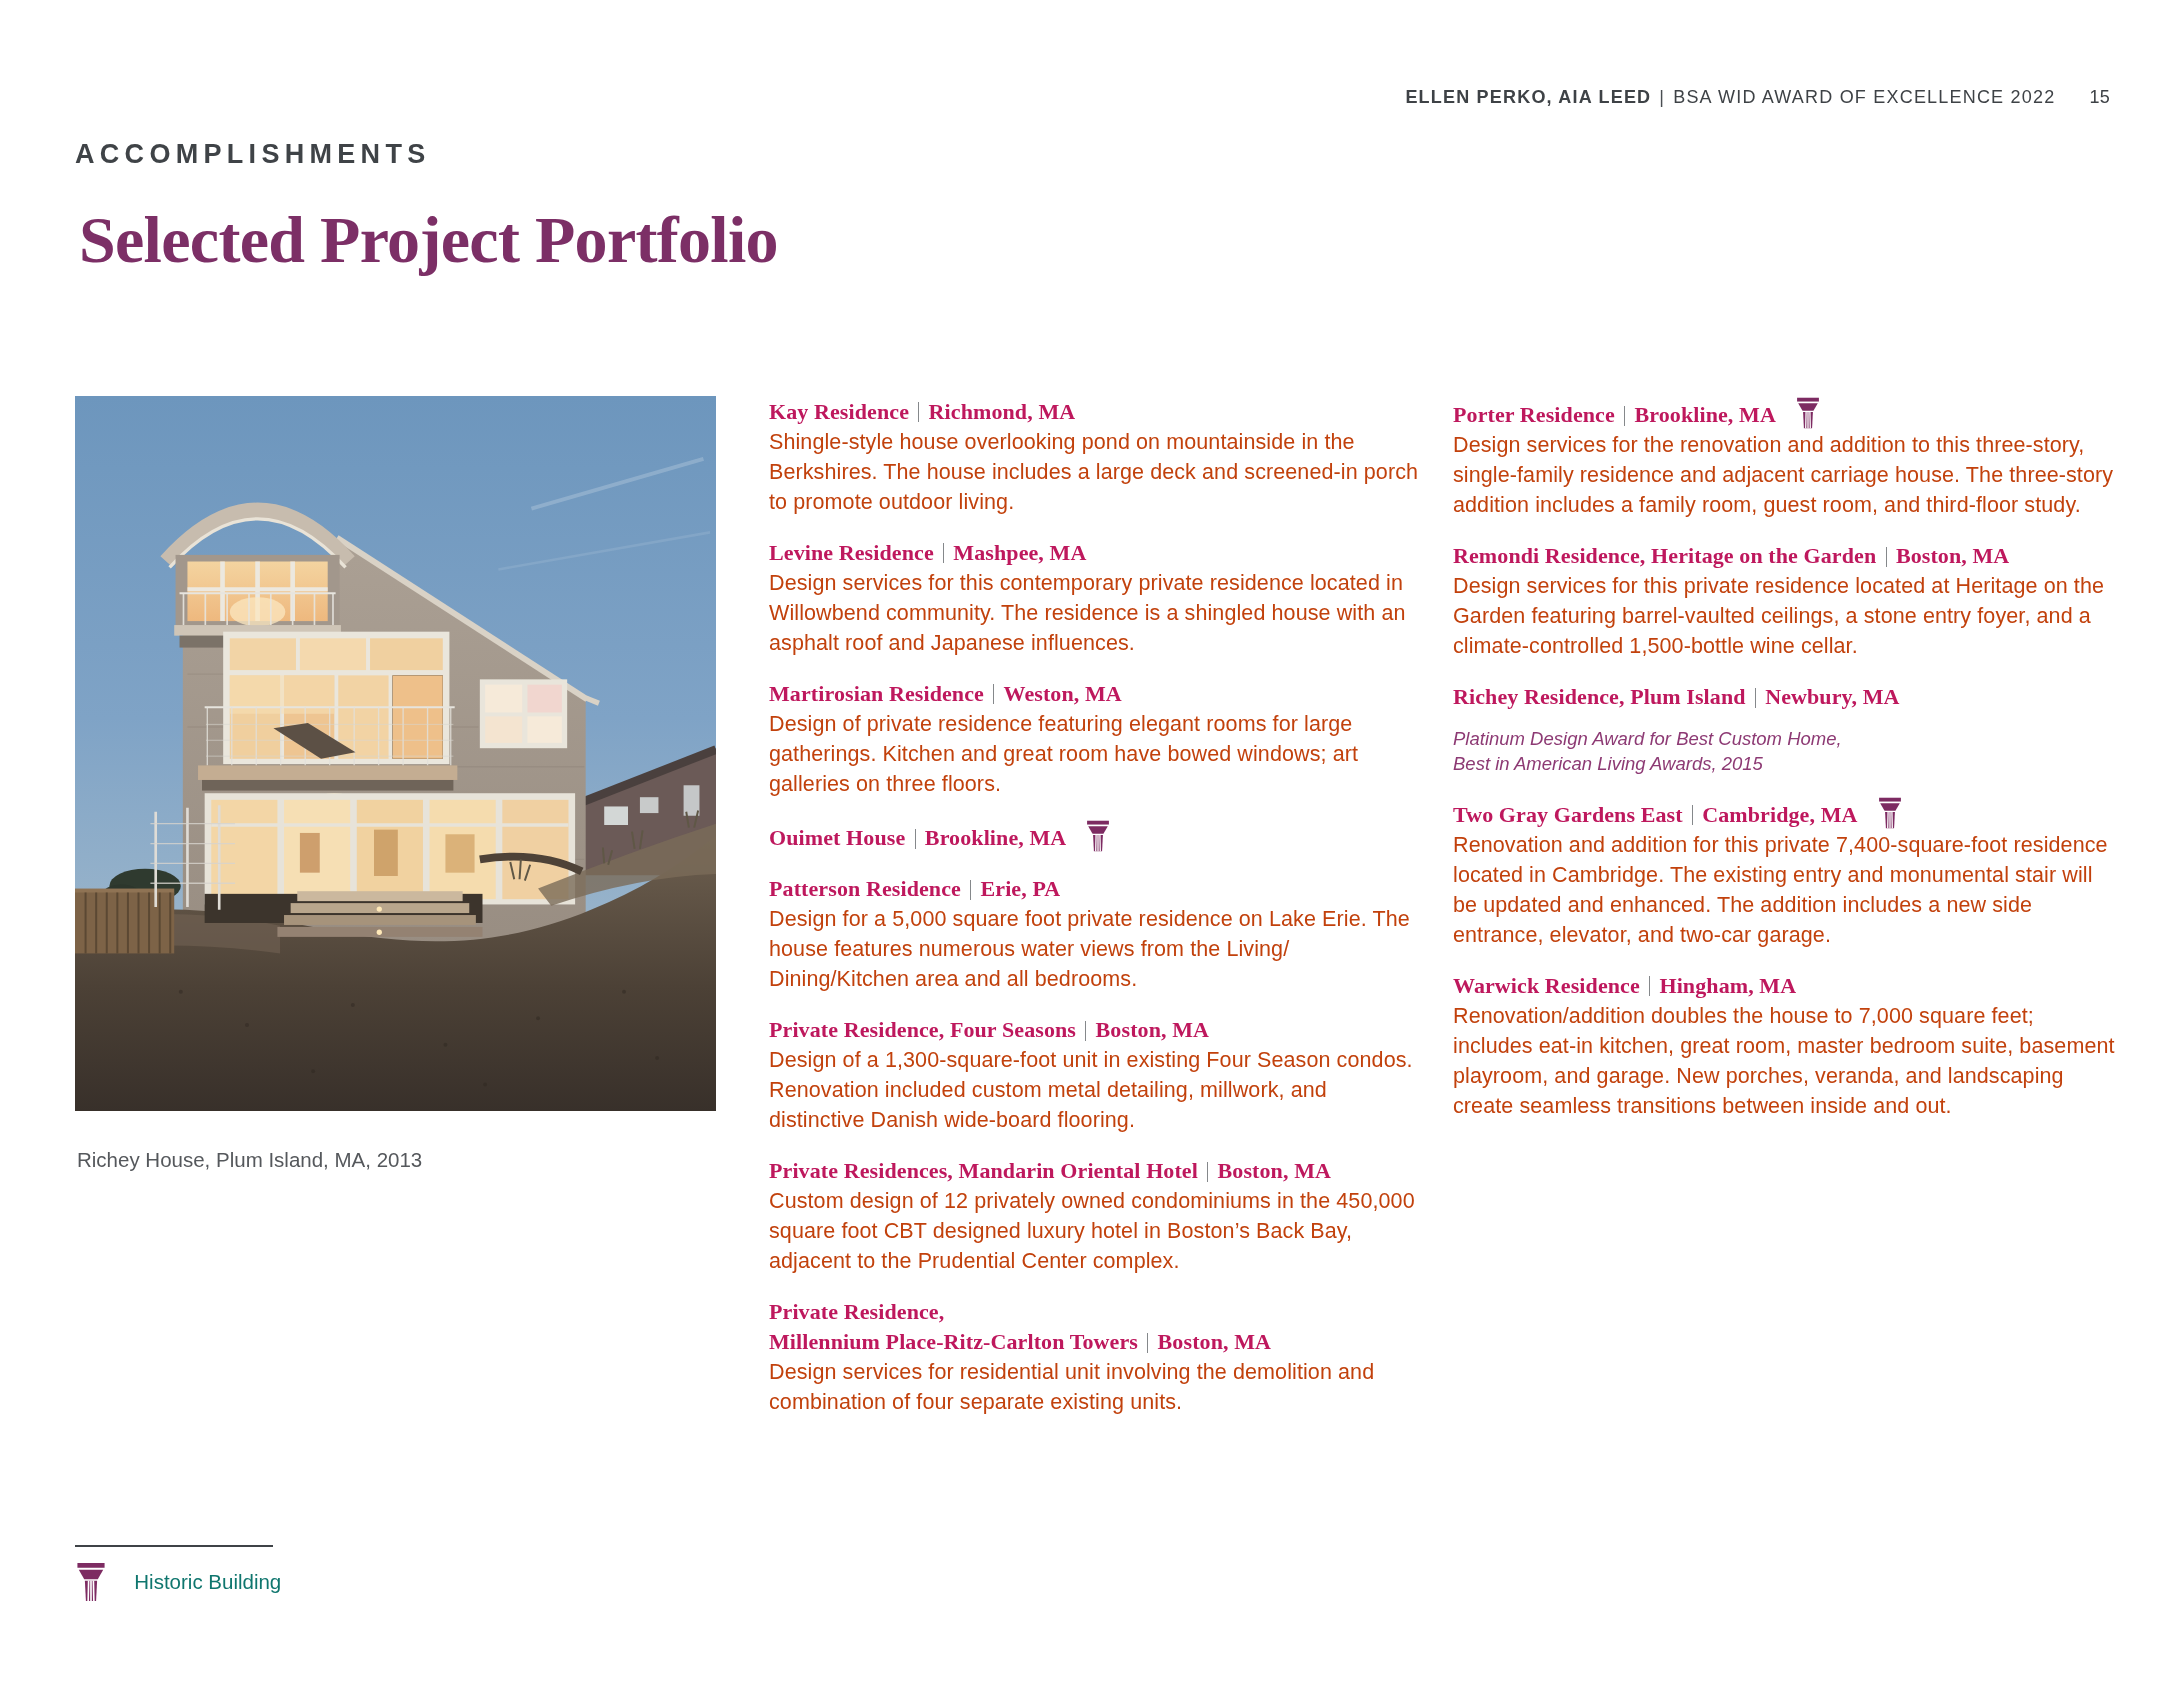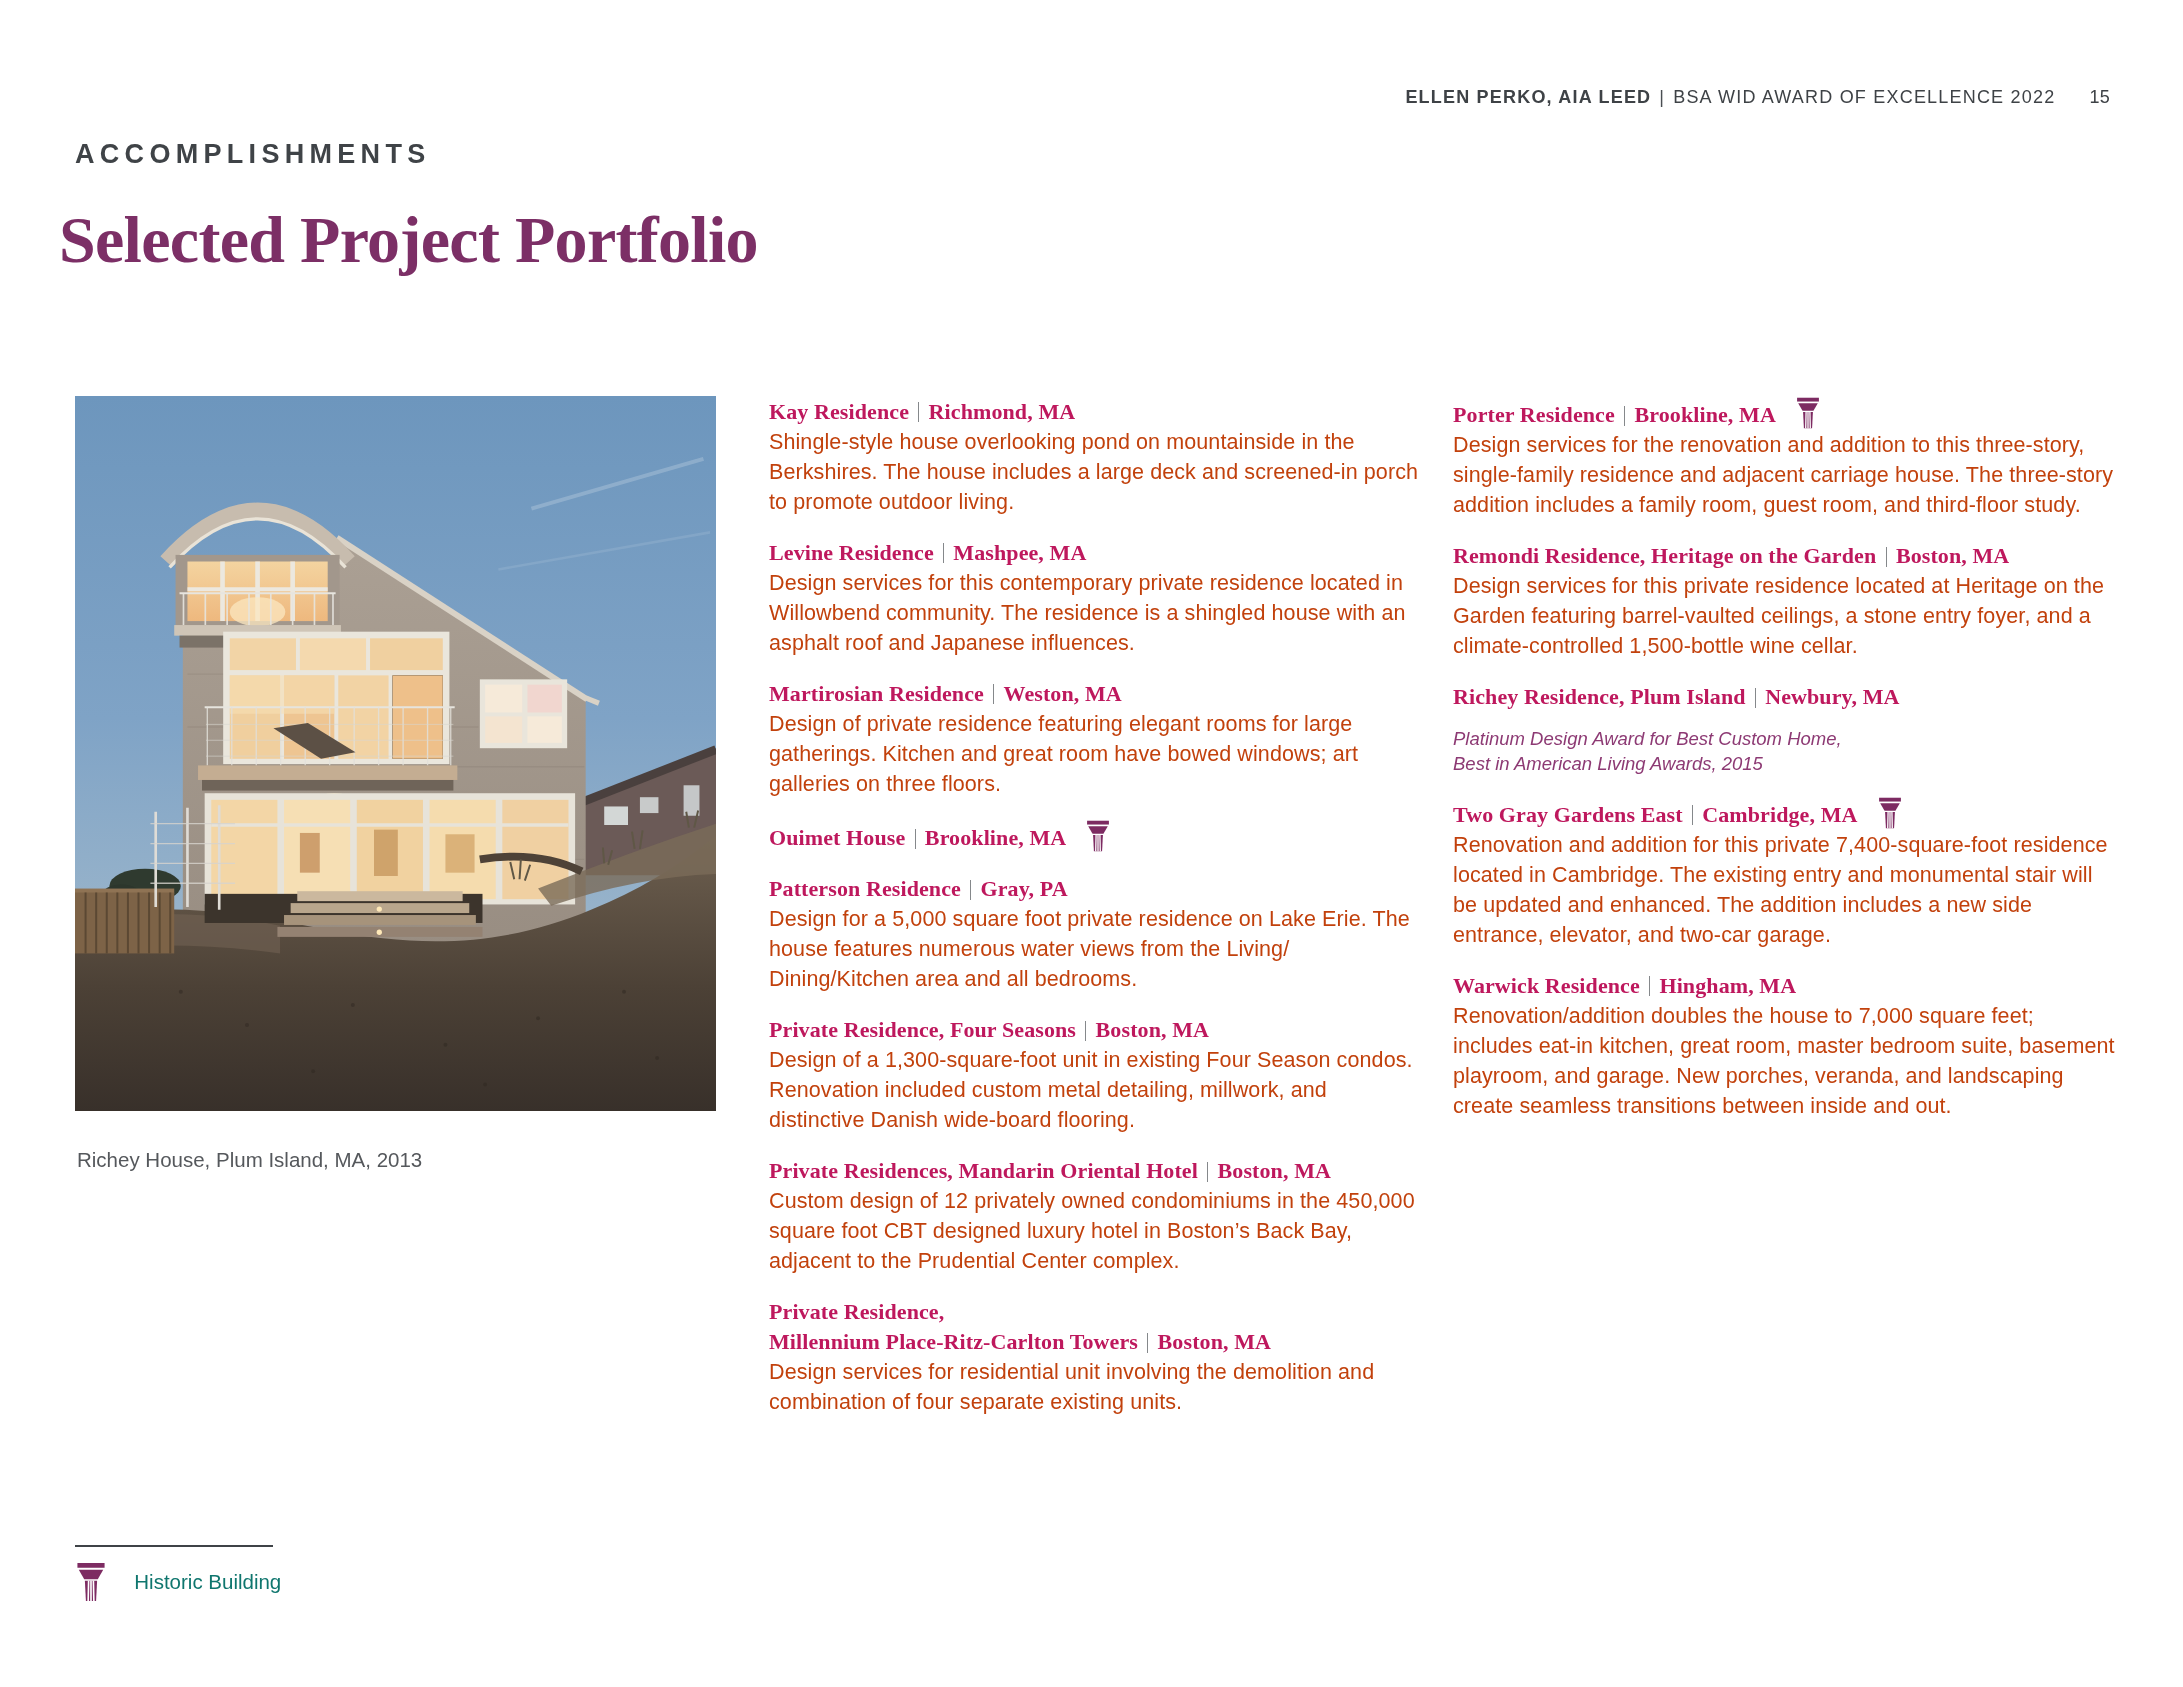--- a/index.html
+++ b/index.html
@@ -17,7 +17,7 @@
   
   .eyebrow{position:absolute;top:139px;left:75px;font-size:27px;font-weight:700;
            letter-spacing:5.3px;color:#3f4347;}
-  .big-title{position:absolute;top:204px;left:59px;margin:0;
+  .big-title{position:absolute;top:204px;left:79px;margin:0;
              font-family:"Liberation Serif",serif;font-weight:700;font-size:66px;
              letter-spacing:-0.7px;color:#7c2f66;line-height:1.1;}
 

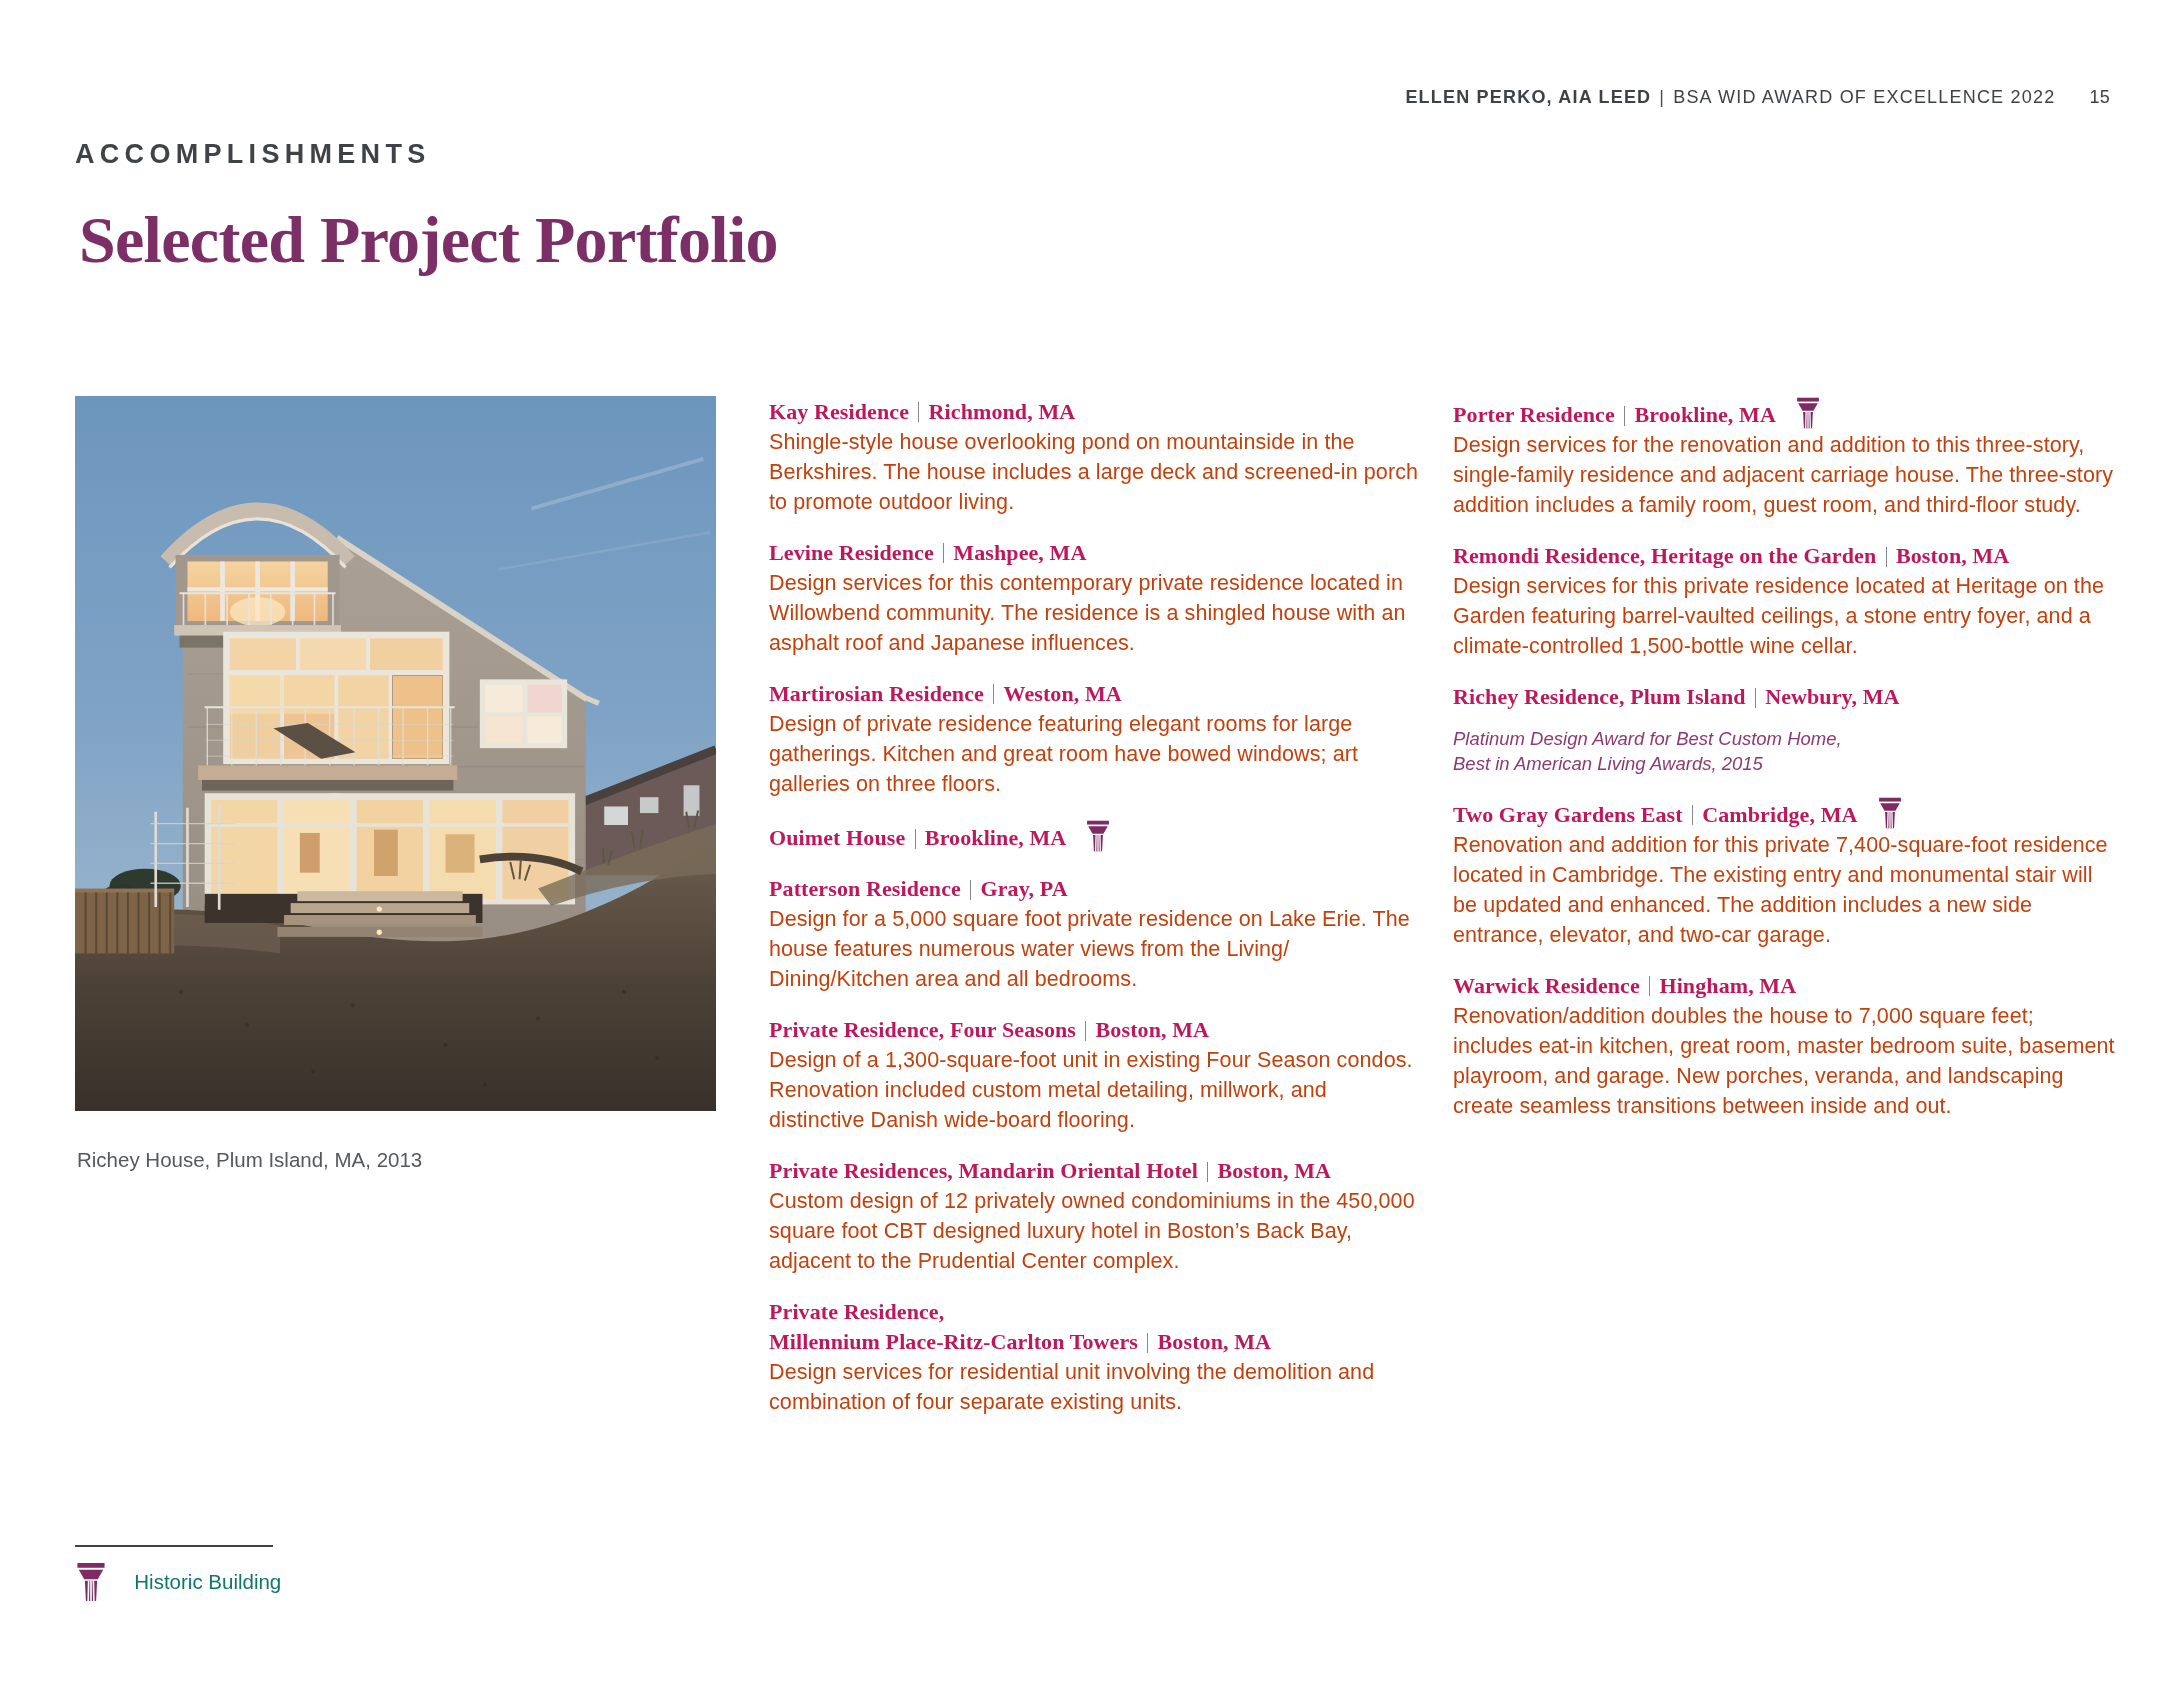--- a/index.html
+++ b/index.html
@@ -224,7 +224,7 @@
     </div>
 
     <div class="project">
-      <h3 class="proj-head"><span>Patterson Residence</span><span class="proj-sep"></span><span>Gray, PA</span></h3>
+      <h3 class="proj-head"><span>Patterson Residence</span><span class="proj-sep"></span><span>Erie, PA</span></h3>
       <p class="proj-desc">Design for a 5,000 square foot private residence on Lake Erie. The house features numerous water views from the Living/ Dining/Kitchen area and all bedrooms.</p>
     </div>
 

